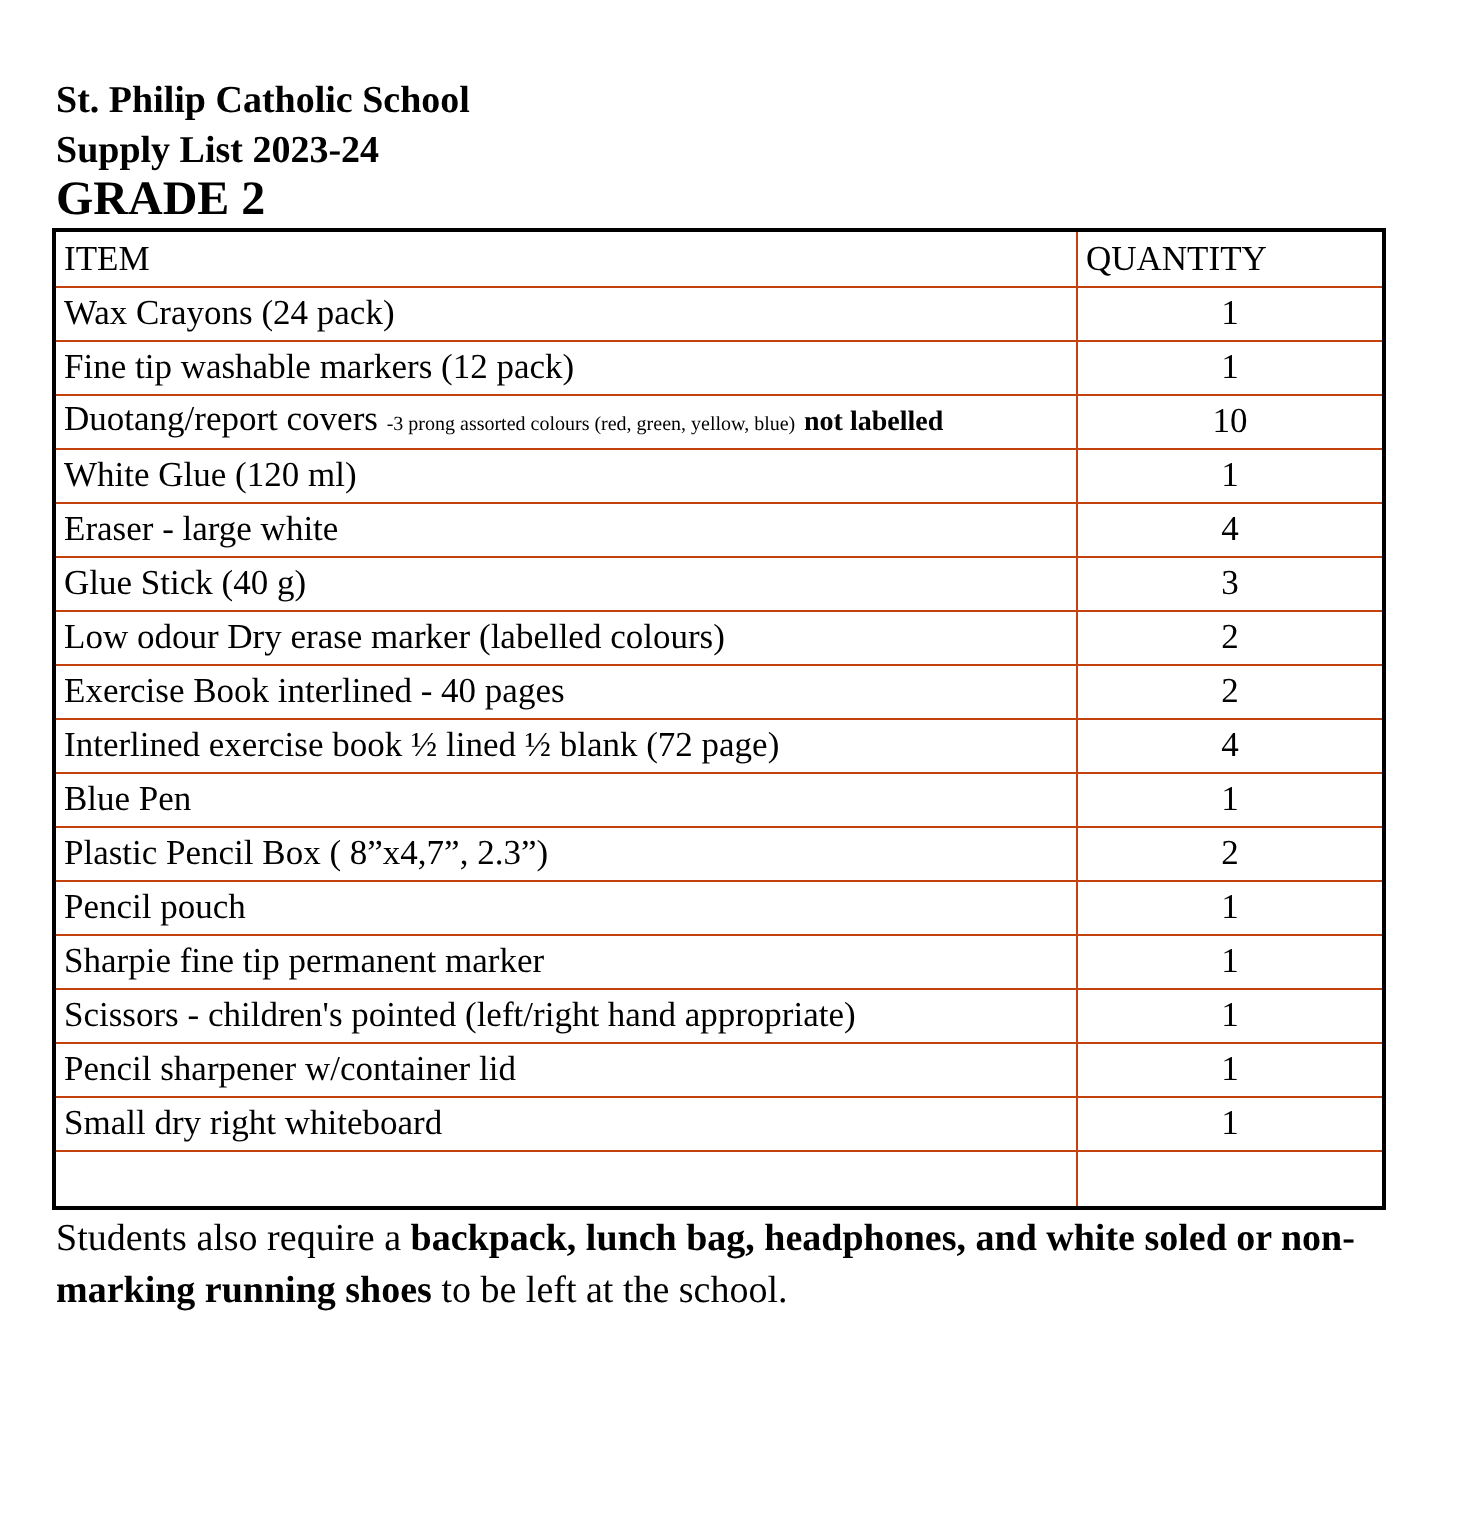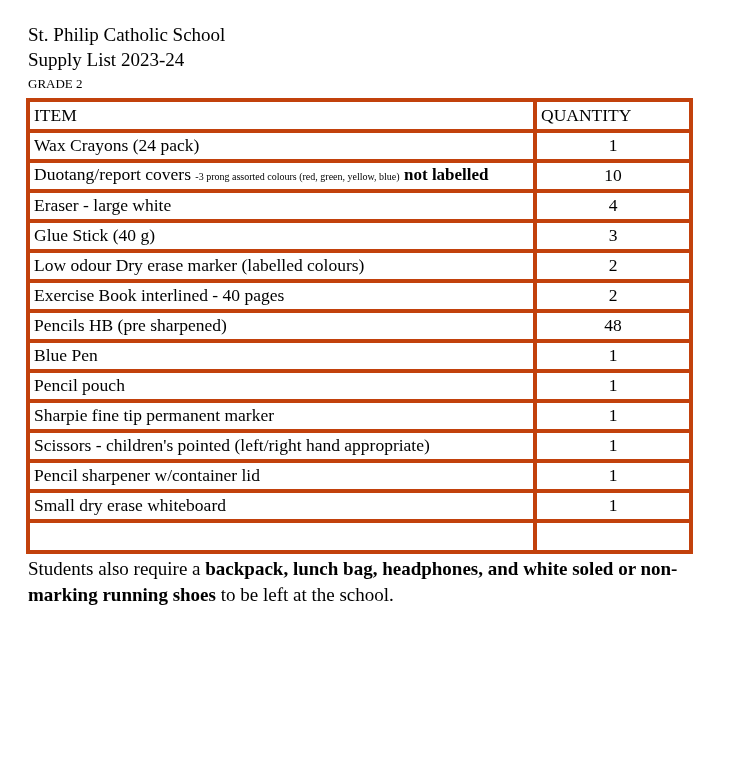--- a/index.html
+++ b/index.html
@@ -24,7 +24,8 @@
   .doc-header {
     font-size: 19px;
     line-height: 25px;
-    margin: 0 0 0 2px;
+    margin: 16px 0 0 2px;
+    font-weight: bold;
   }
   .doc-header .line {
     display: block;

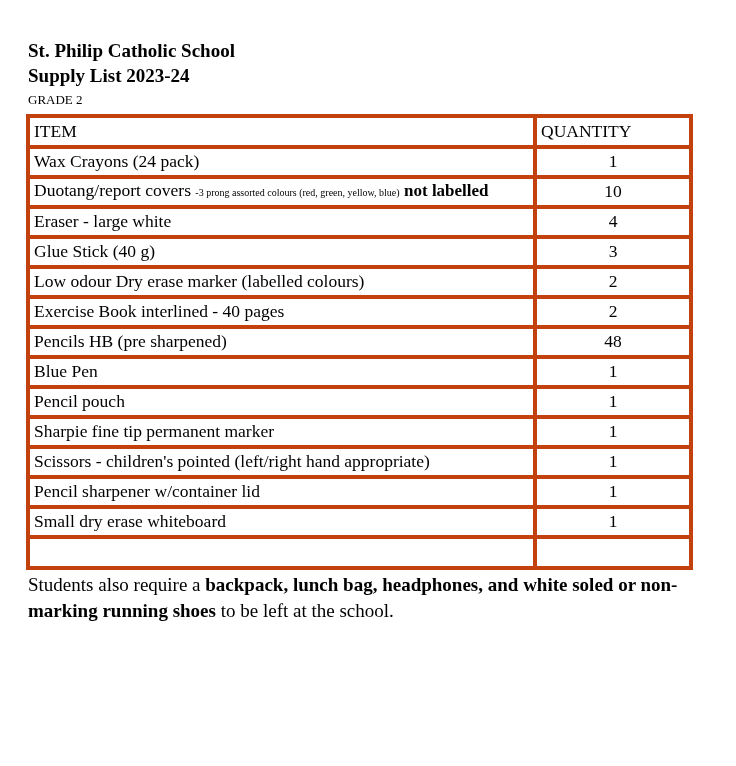--- a/index.html
+++ b/index.html
@@ -32,8 +32,8 @@
     white-space: nowrap;
   }
   .grade-line {
-    font-weight: normal;
-    font-size: 13px;
+    font-weight: bold;
+    font-size: 24px;
     line-height: 24px;
     display: block;
     margin: 0 0 2px 2px;

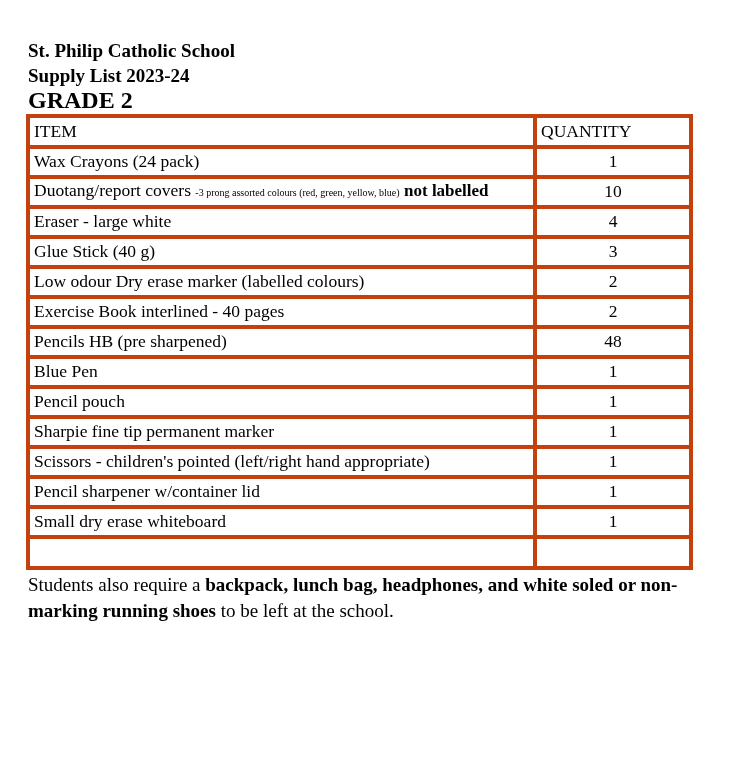--- a/index.html
+++ b/index.html
@@ -46,7 +46,7 @@
     margin: 0;
   }
   table.supply-table td {
-    border: 4px solid #c2410c;
+    border: 1px solid #c2410c;
     font-size: 17.5px;
     line-height: 19px;
     height: 25px;

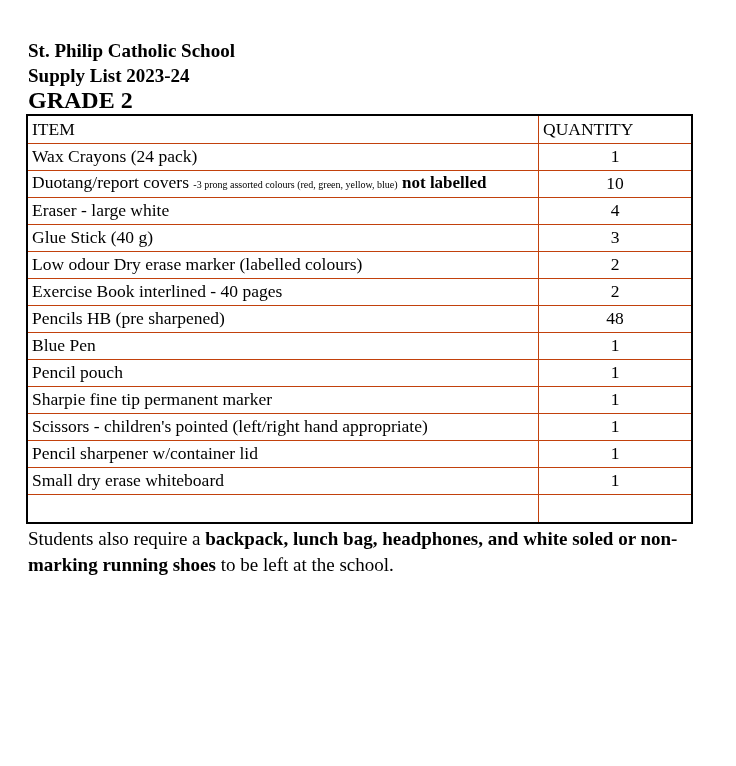--- a/index.html
+++ b/index.html
@@ -112,6 +112,10 @@
           <td class="qty">1</td>
         </tr>
         <tr>
+          <td class="item">Fine tip washable markers (12 pack)</td>
+          <td class="qty">1</td>
+        </tr>
+        <tr>
           <td class="item"><span>Duotang/report covers</span> <span class="note-small">-3 prong assorted colours (red, green, yellow, blue)</span> <span class="note-bold">not labelled</span></td>
           <td class="qty">10</td>
         </tr>

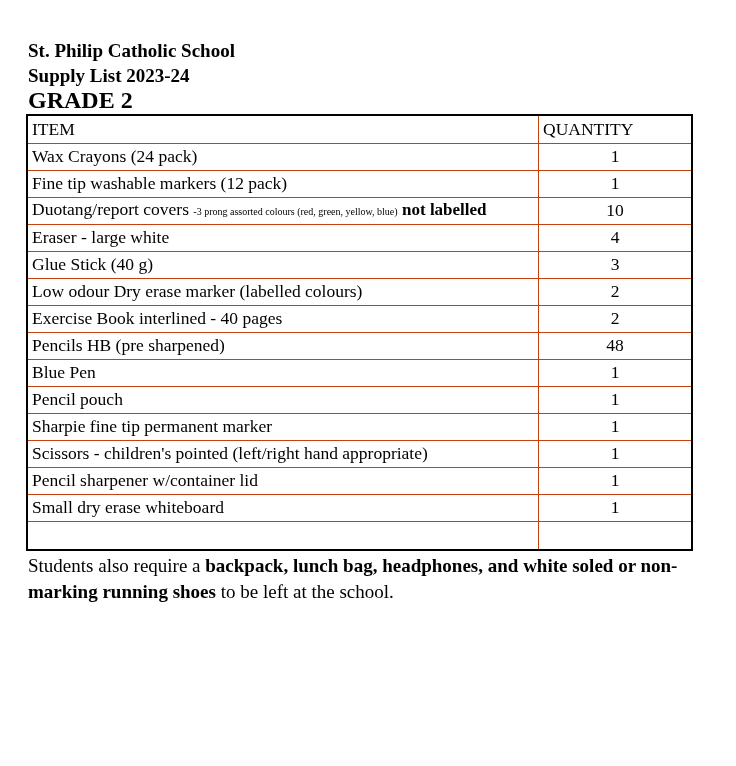--- a/index.html
+++ b/index.html
@@ -74,7 +74,7 @@
     font-size: 10px;
   }
   .note-bold {
-    font-size: 17px;
+    font-size: 14px;
     font-weight: bold;
     text-align: center;
   }

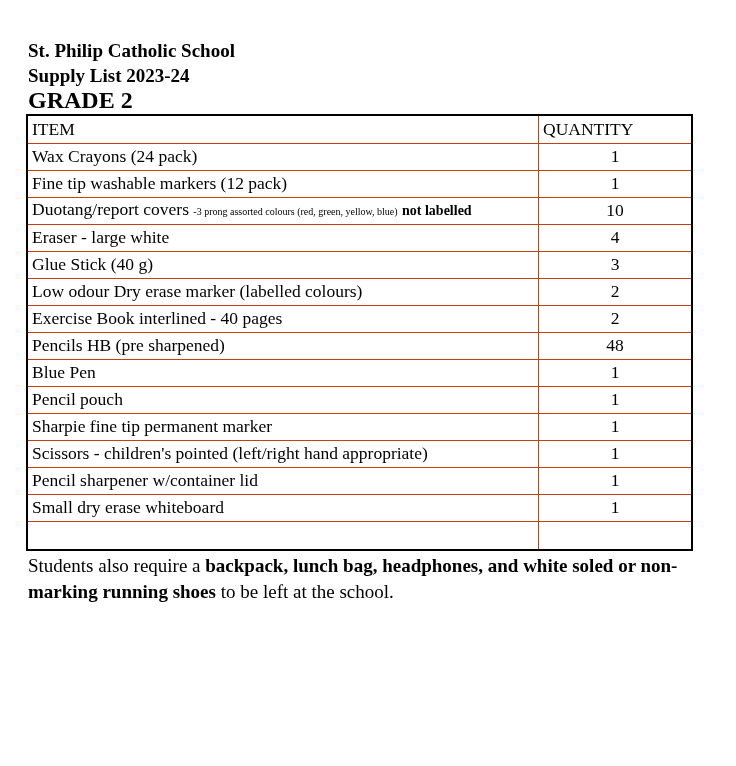--- a/index.html
+++ b/index.html
@@ -120,6 +120,10 @@
           <td class="qty">10</td>
         </tr>
         <tr>
+          <td class="item">White Glue (120 ml)</td>
+          <td class="qty">1</td>
+        </tr>
+        <tr>
           <td class="item">Eraser - large white</td>
           <td class="qty">4</td>
         </tr>

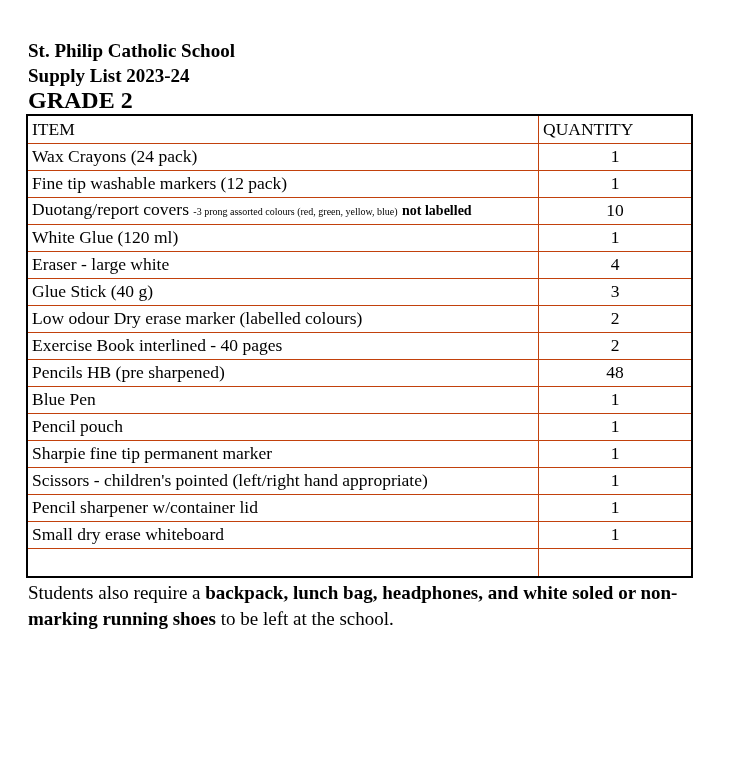--- a/index.html
+++ b/index.html
@@ -140,6 +140,10 @@
           <td class="qty">2</td>
         </tr>
         <tr>
+          <td class="item">Interlined exercise book ½ lined ½ blank (72 page)</td>
+          <td class="qty">4</td>
+        </tr>
+        <tr>
           <td class="item">Pencils HB (pre sharpened)</td>
           <td class="qty">48</td>
         </tr>

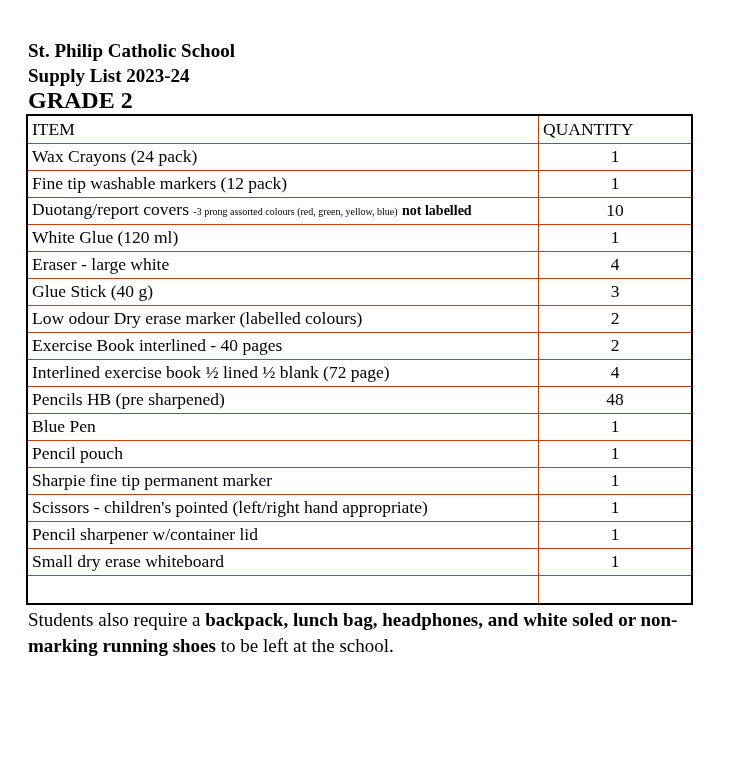--- a/index.html
+++ b/index.html
@@ -144,10 +144,6 @@
           <td class="qty">4</td>
         </tr>
         <tr>
-          <td class="item">Pencils HB (pre sharpened)</td>
-          <td class="qty">48</td>
-        </tr>
-        <tr>
           <td class="item">Blue Pen</td>
           <td class="qty">1</td>
         </tr>

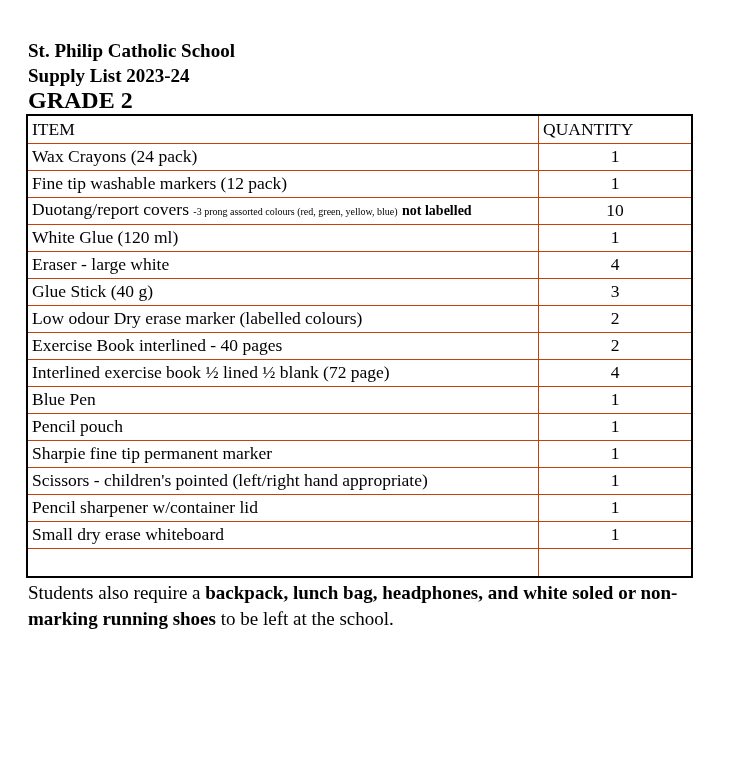--- a/index.html
+++ b/index.html
@@ -148,6 +148,10 @@
           <td class="qty">1</td>
         </tr>
         <tr>
+          <td class="item">Plastic Pencil Box ( 8”x4,7”, 2.3”)</td>
+          <td class="qty">2</td>
+        </tr>
+        <tr>
           <td class="item">Pencil pouch</td>
           <td class="qty">1</td>
         </tr>

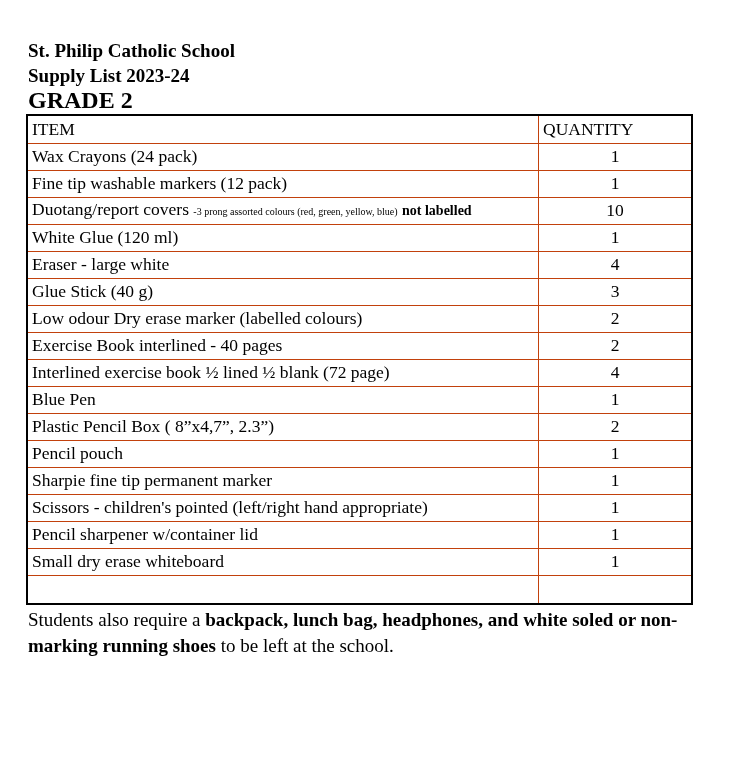--- a/index.html
+++ b/index.html
@@ -168,7 +168,7 @@
           <td class="qty">1</td>
         </tr>
         <tr>
-          <td class="item">Small dry erase whiteboard</td>
+          <td class="item">Small dry right whiteboard</td>
           <td class="qty">1</td>
         </tr>
         <tr class="spacer">

